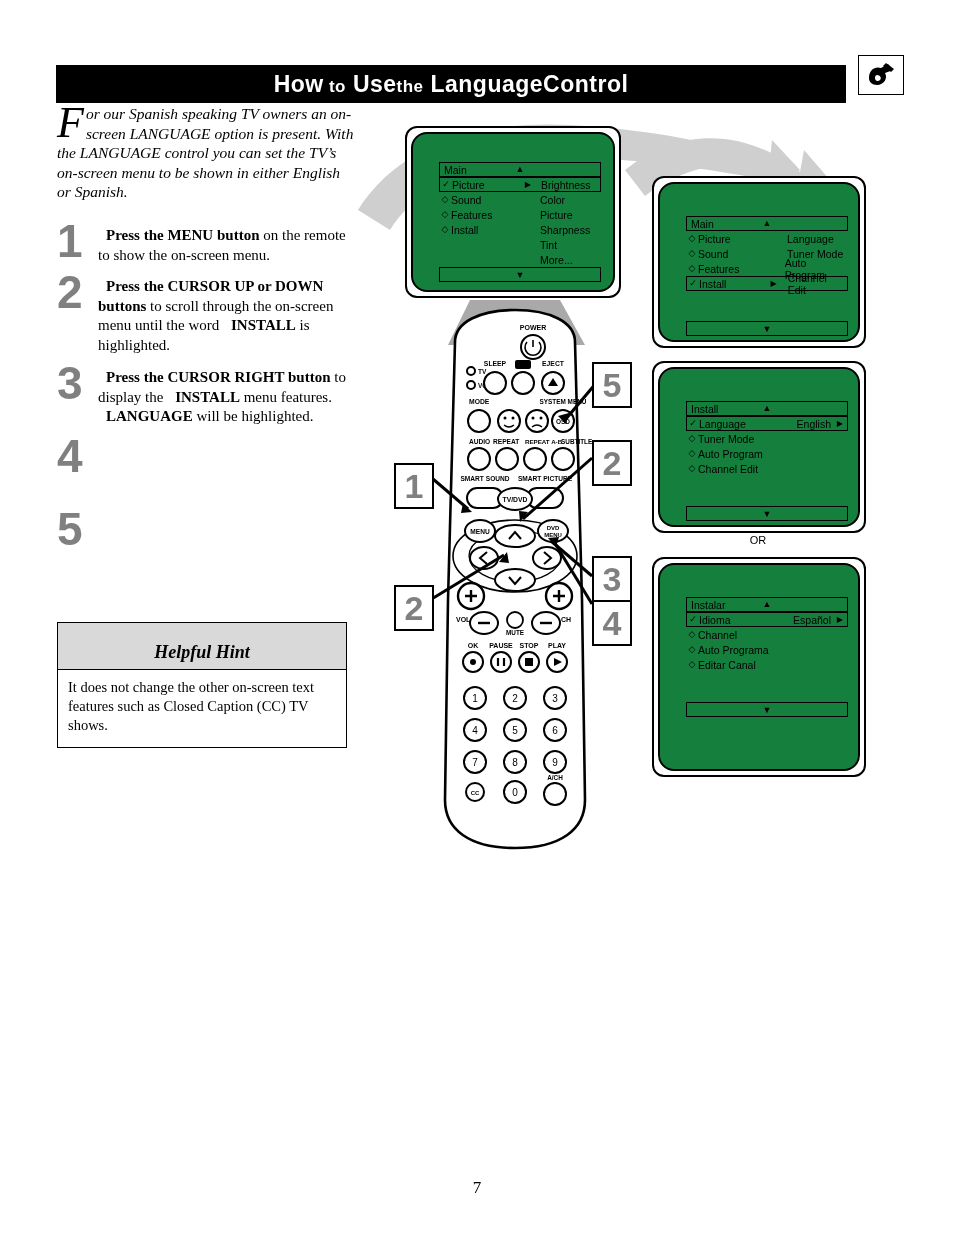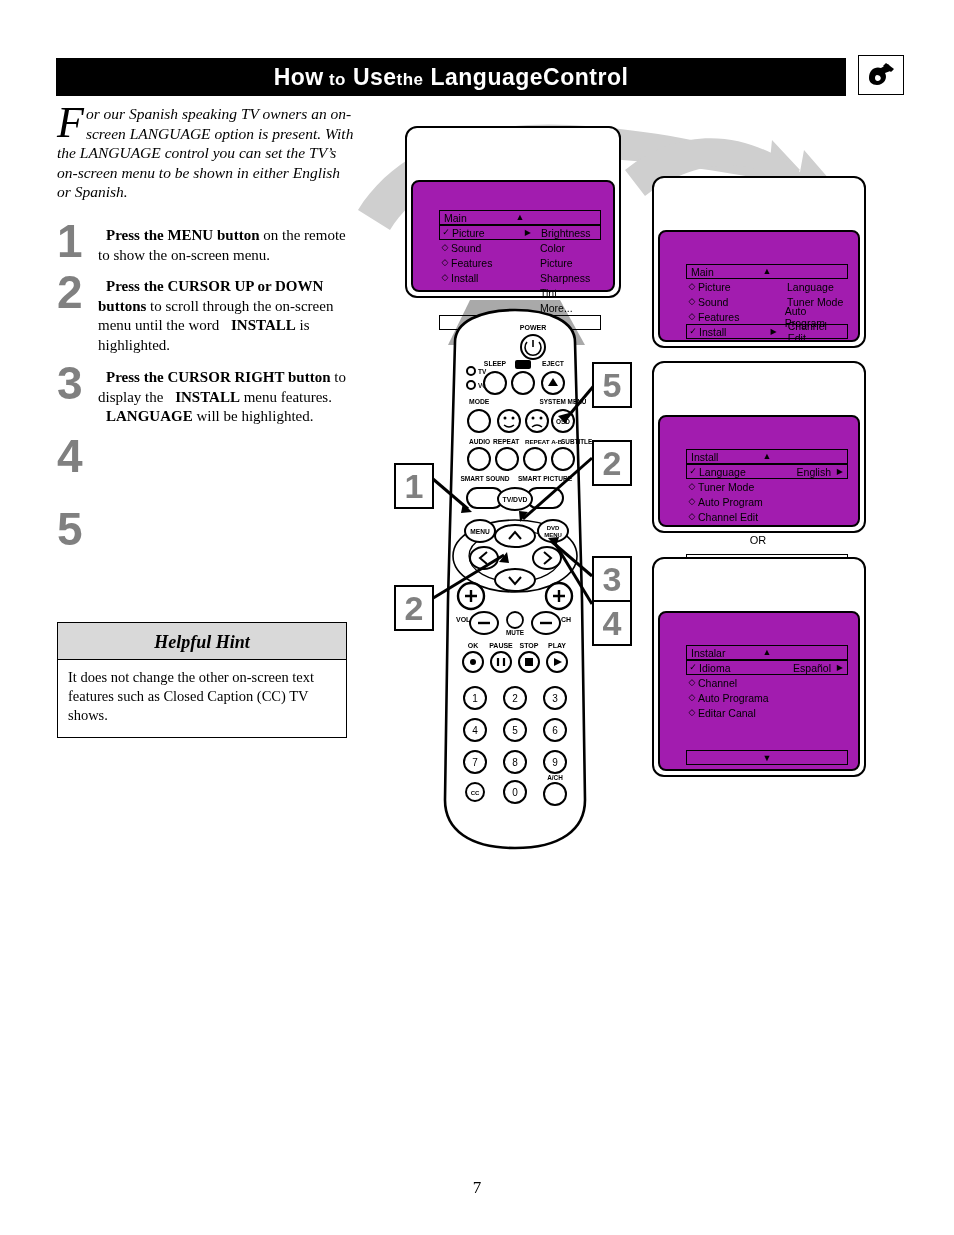--- a/index.html
+++ b/index.html
@@ -13,7 +13,7 @@
 
   
   .header-bar{
-    position:absolute; left:56px; top:58px; width:790px; height:38px;
+    position:absolute; left:56px; top:65px; width:790px; height:38px;
     background:#000000;
     display:flex; align-items:center; justify-content:center;
   }

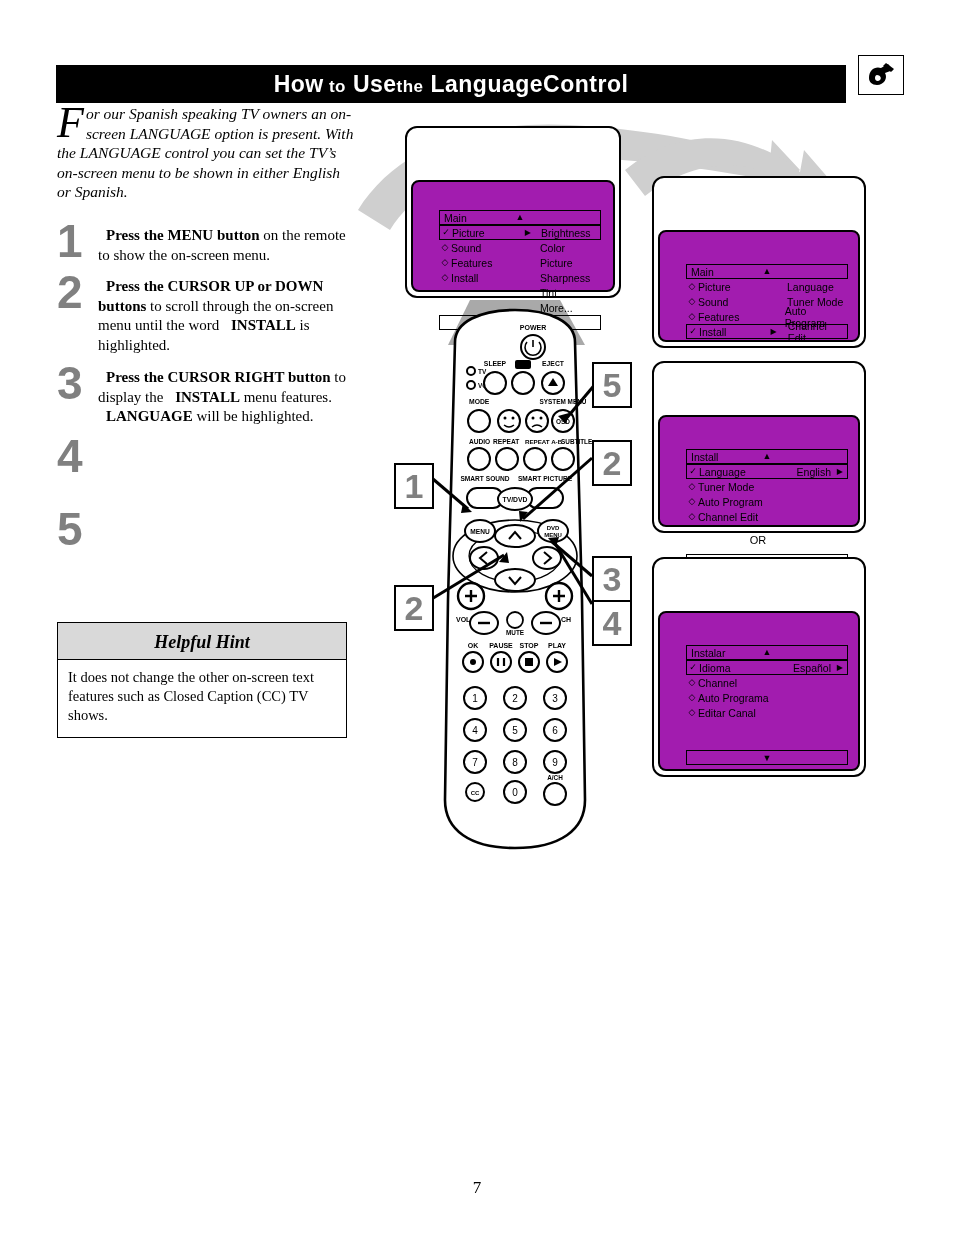--- a/index.html
+++ b/index.html
@@ -100,10 +100,9 @@
   .tv-inner{
     position:absolute; left:4px; top:4px; right:4px; bottom:4px;
     border:2.5px solid #000;
-    border-radius:8px;
-    background:#a21caf;
-    box-sizing:border-box;
-    margin-top:48px;
+    border-radius:16px;
+    background:#15803d;
+    box-sizing:border-box;
   }
   .osd{
     position:absolute;

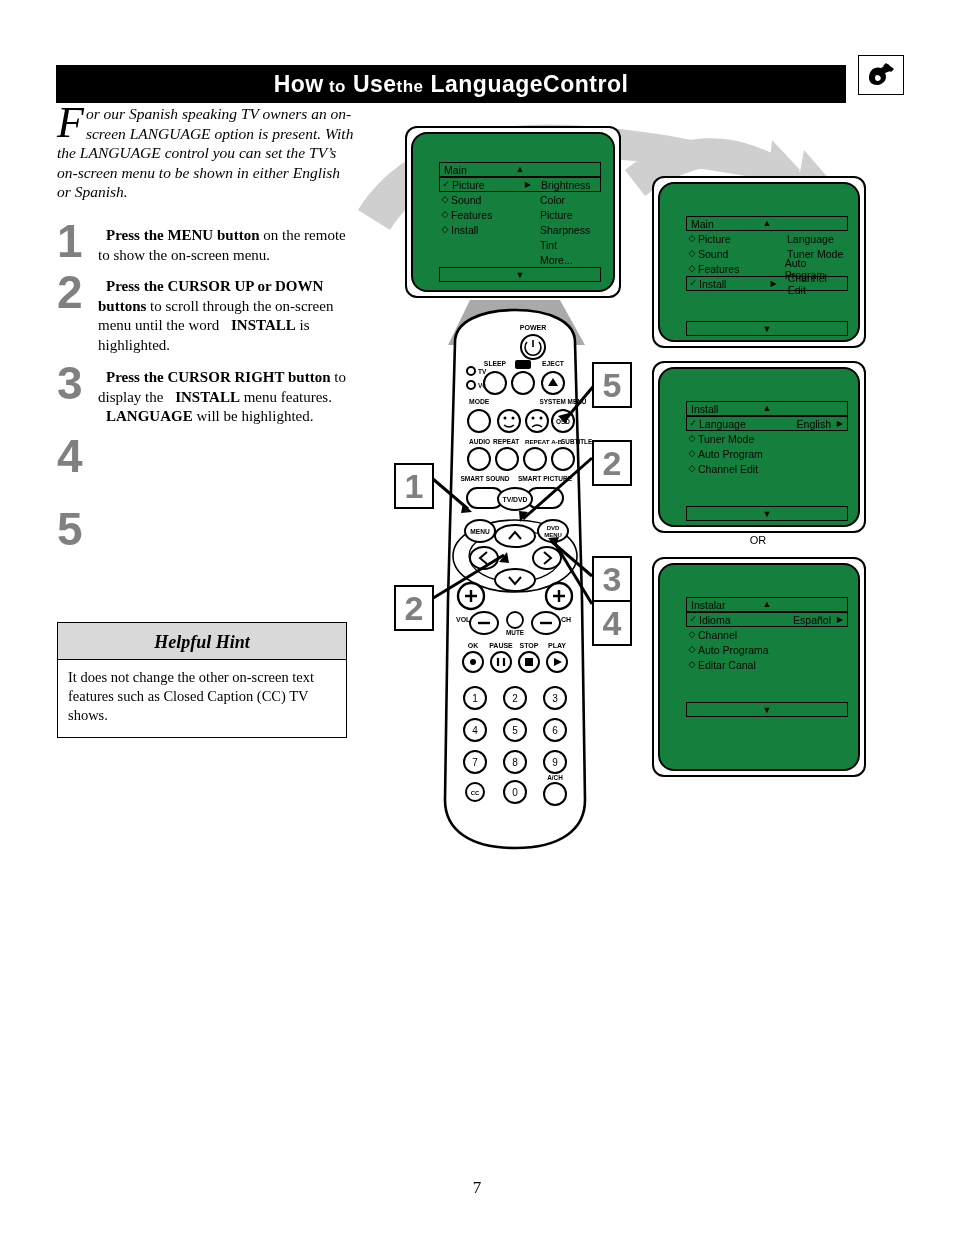--- a/index.html
+++ b/index.html
@@ -78,7 +78,7 @@
     background:#d9d9d9;
     border-bottom:1.5px solid #000;
     text-align:center;
-    padding:9px 0 6px 0;
+    padding:19px 0 6px 0;
     font-style:italic; font-weight:bold;
     font-size:18px;
   }

